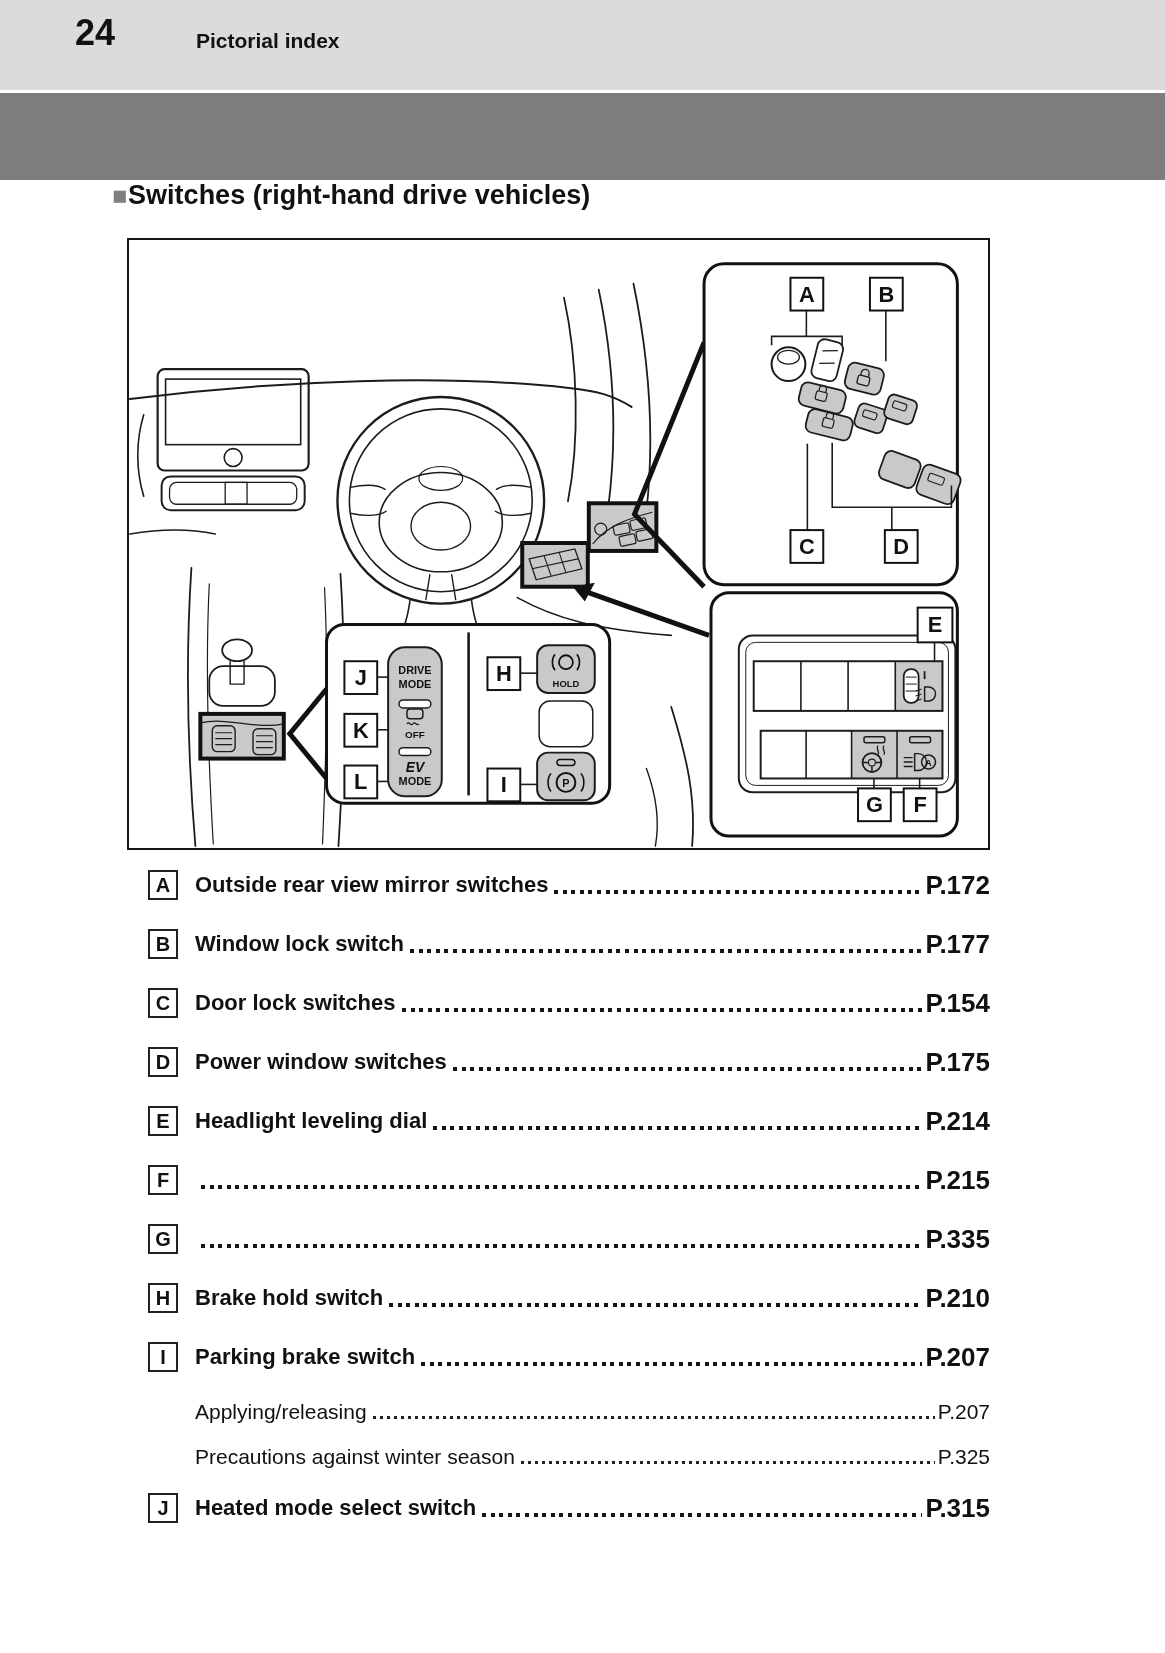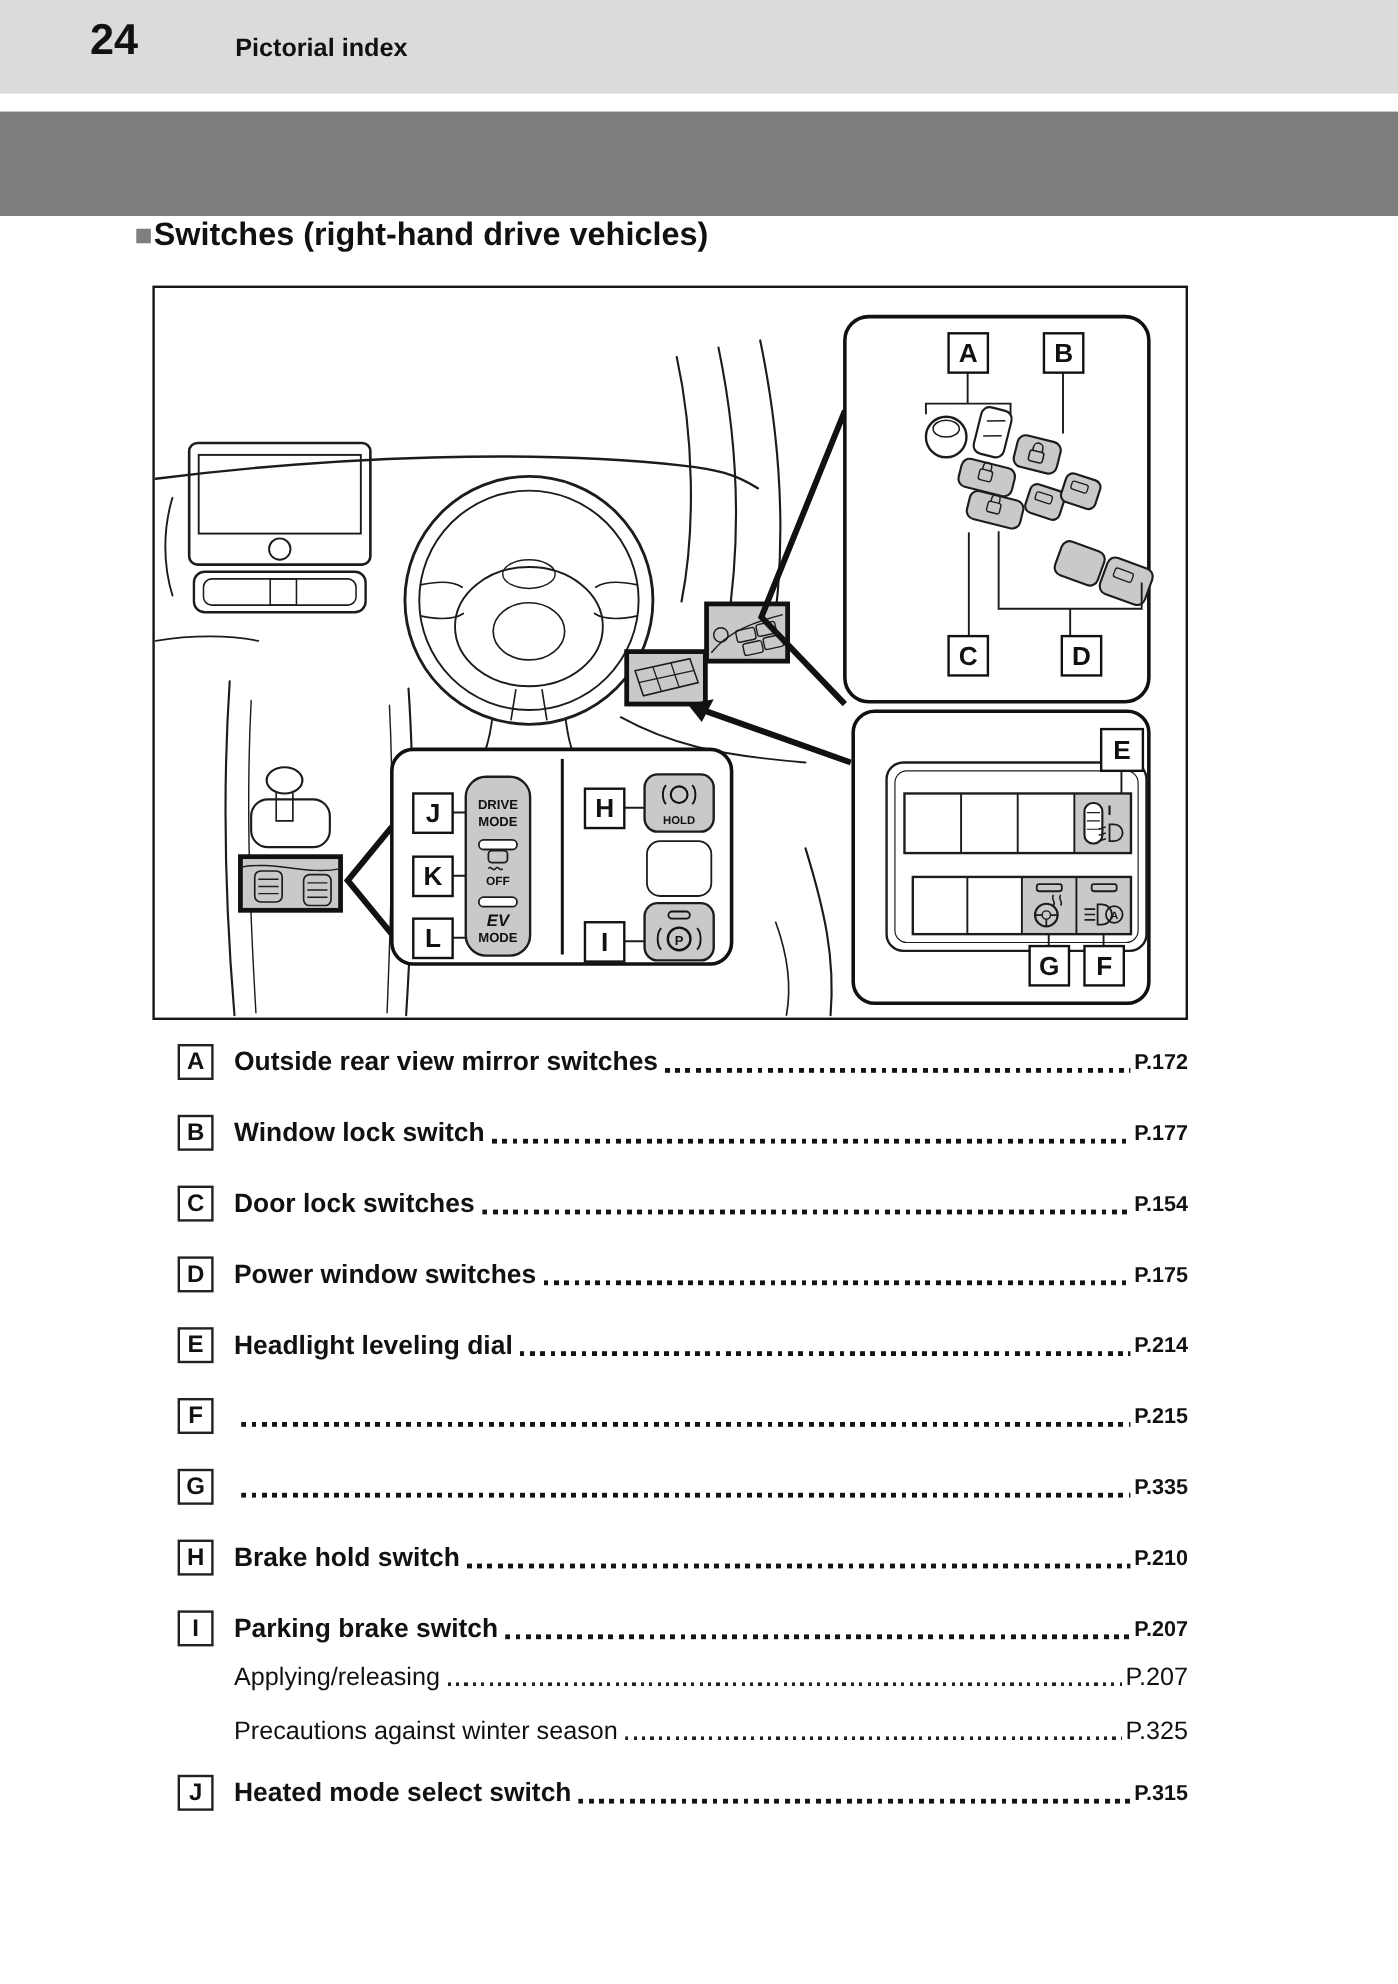--- a/index.html
+++ b/index.html
@@ -8,7 +8,7 @@
     font-family:"Liberation Sans", sans-serif; color:#111; overflow:hidden;
   }
   
-  #hdr { position:absolute; left:0; top:0; width:1165px; height:78px; background:#dbdbdb; }
+  #hdr { position:absolute; left:0; top:0; width:1165px; height:90px; background:#dbdbdb; }
   #hdr .pgnum { position:absolute; left:75px; top:12px; font-size:36px; font-weight:bold; letter-spacing:0; }
   #hdr .sect  { position:absolute; left:196px; top:29px; font-size:21px; font-weight:bold; }
   #banner { position:absolute; left:0; top:93px; width:1165px; height:87px; background:#7d7d7d; }

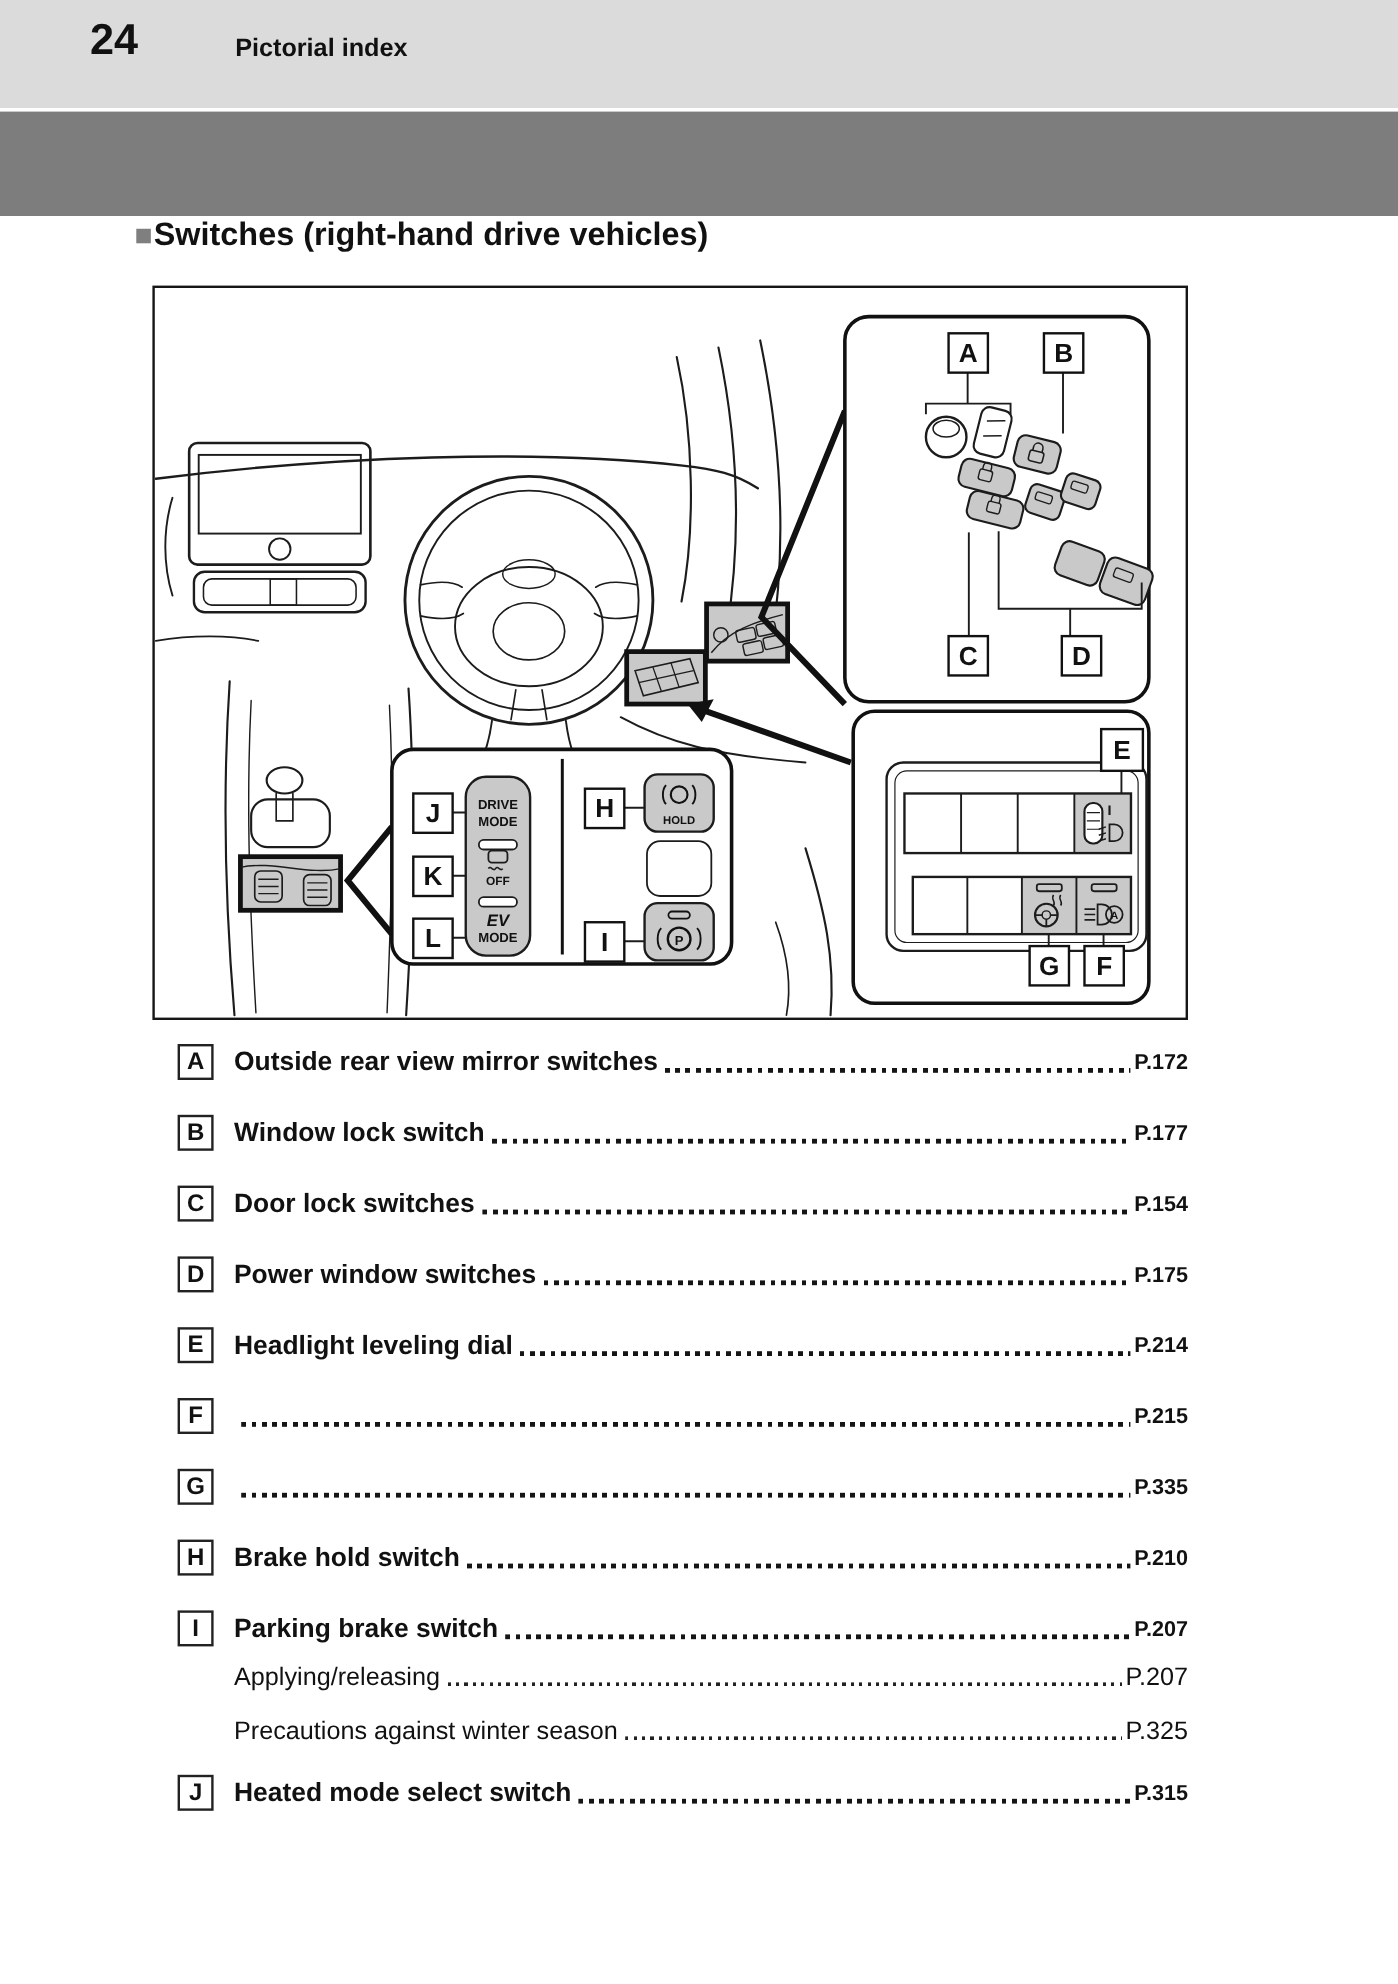--- a/index.html
+++ b/index.html
@@ -38,7 +38,7 @@
     background-image:repeating-linear-gradient(to right,#151515 0 4px,transparent 4px 8.6px); }
   .row.sub .dots { height:3px; margin-bottom:7px;
     background-image:repeating-linear-gradient(to right,#222 0 2.6px,transparent 2.6px 7px); }
-  .pg { font-size:18px; font-weight:bold; white-space:nowrap; }
+  .pg { font-size:26px; font-weight:bold; white-space:nowrap; }
   .row.sub .pg { font-size:21px; font-weight:400; }
   .subgap { margin-top:12px; }
   .jgap { margin-top:22px; }

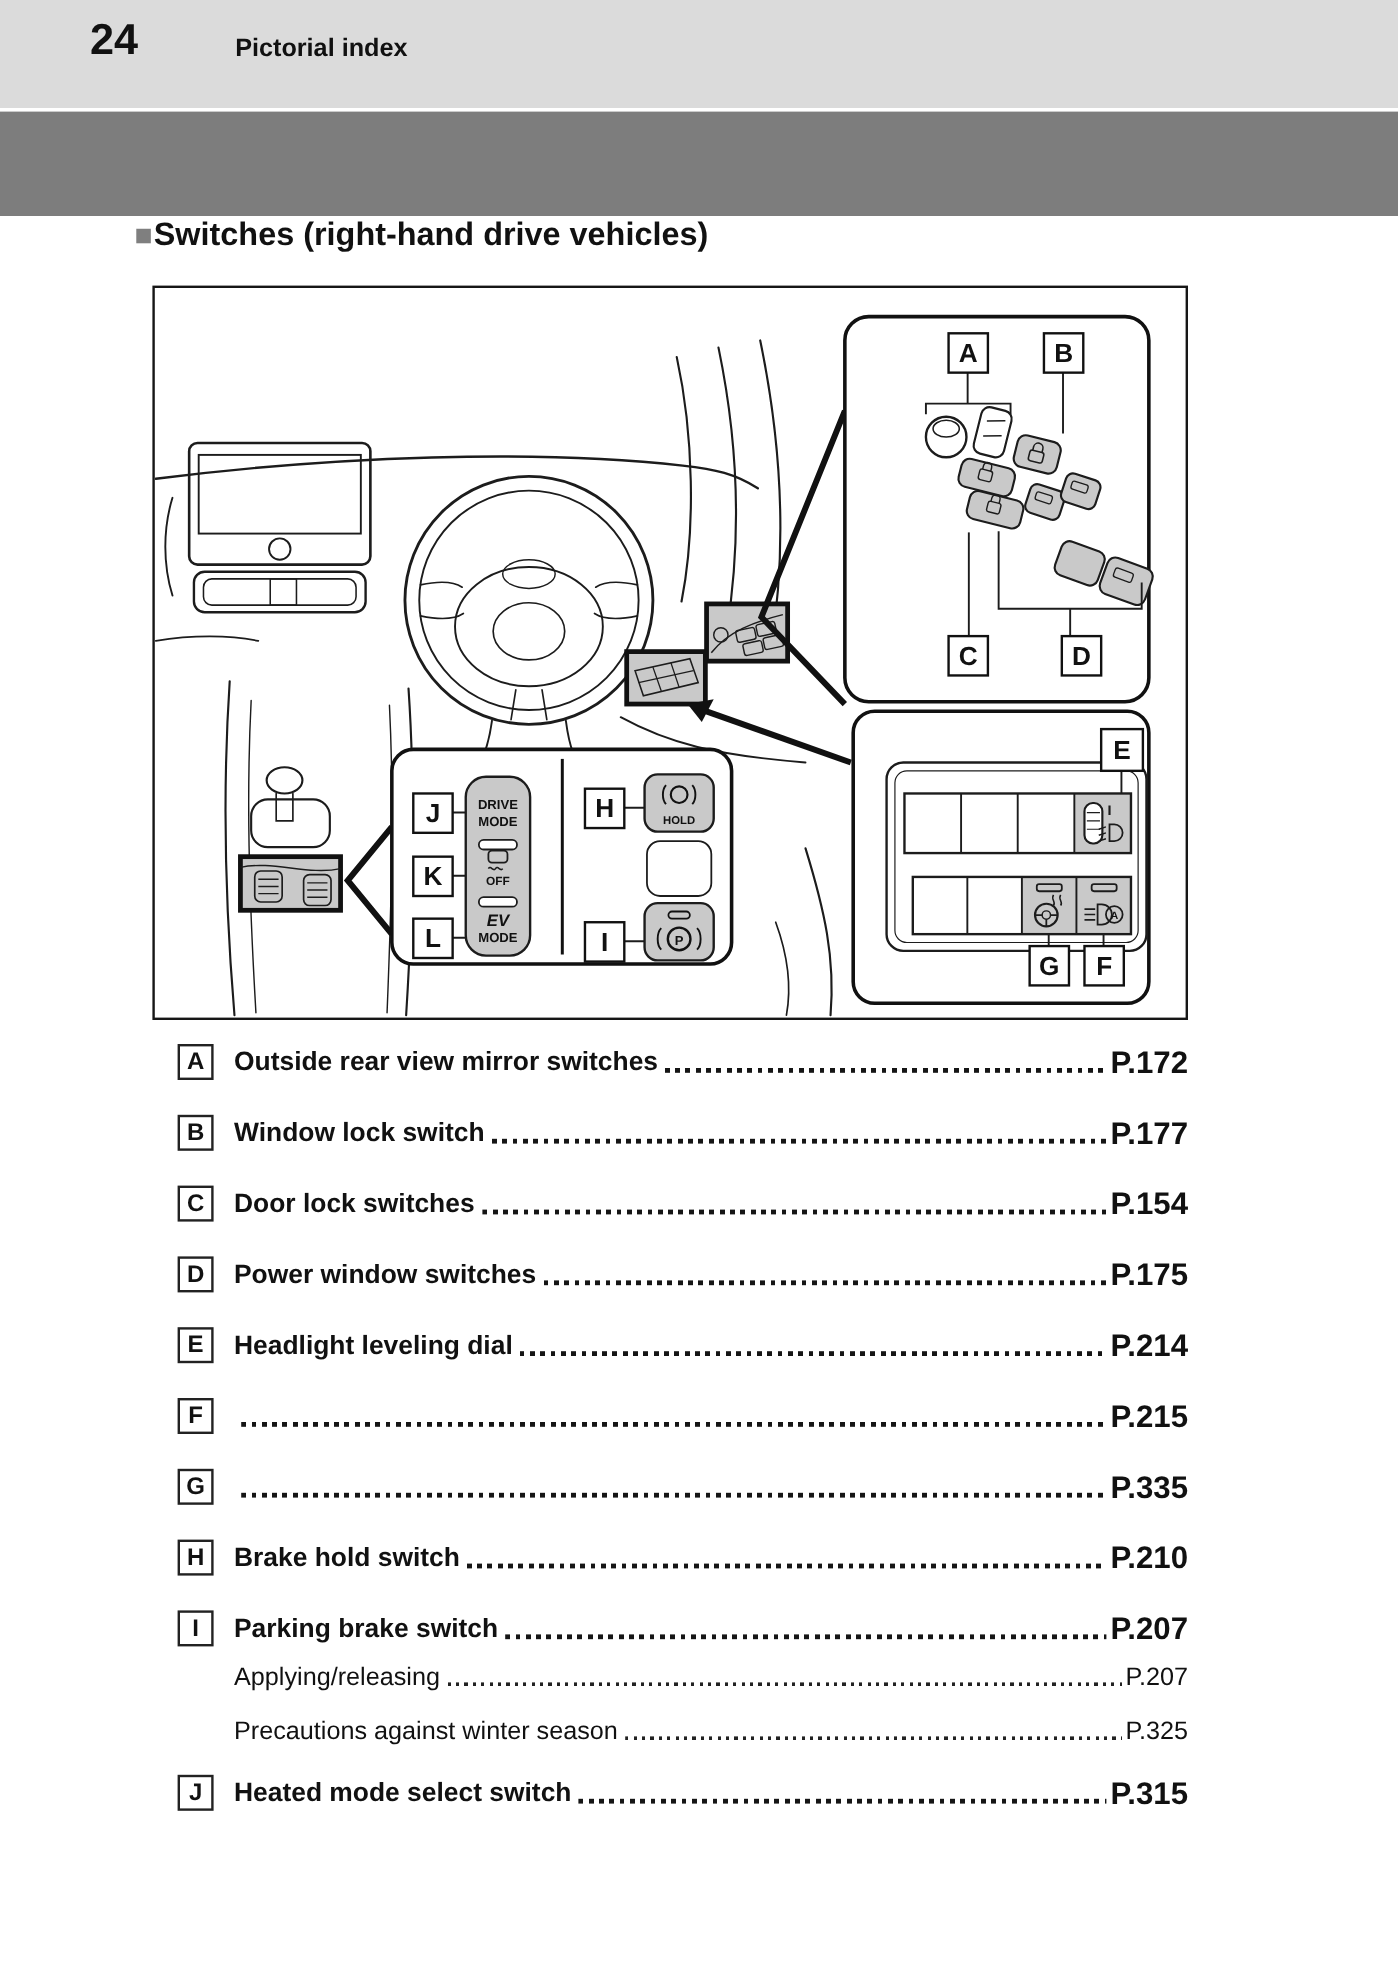--- a/index.html
+++ b/index.html
@@ -40,7 +40,7 @@
     background-image:repeating-linear-gradient(to right,#222 0 2.6px,transparent 2.6px 7px); }
   .pg { font-size:26px; font-weight:bold; white-space:nowrap; }
   .row.sub .pg { font-size:21px; font-weight:400; }
-  .subgap { margin-top:12px; }
+  .subgap { margin-top:26px; }
   .jgap { margin-top:22px; }
 </style>
 </head>

